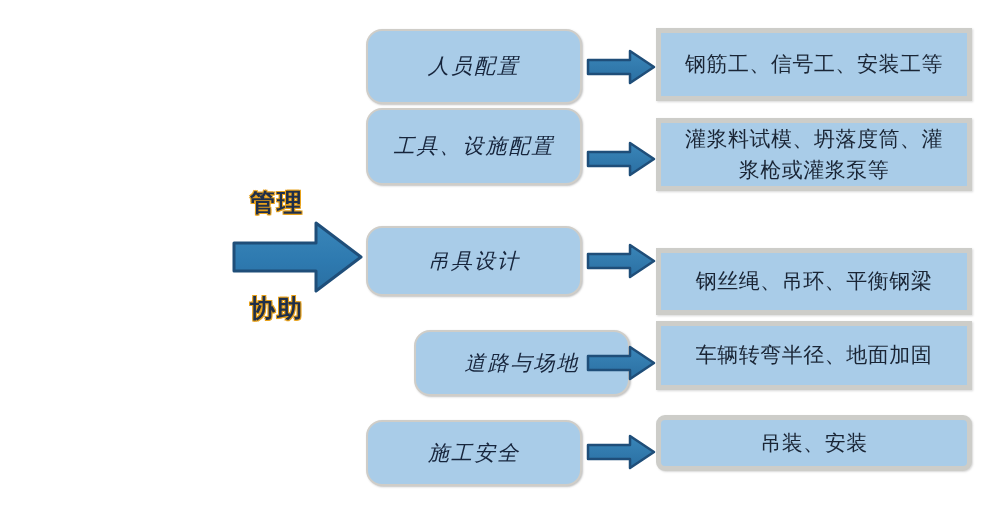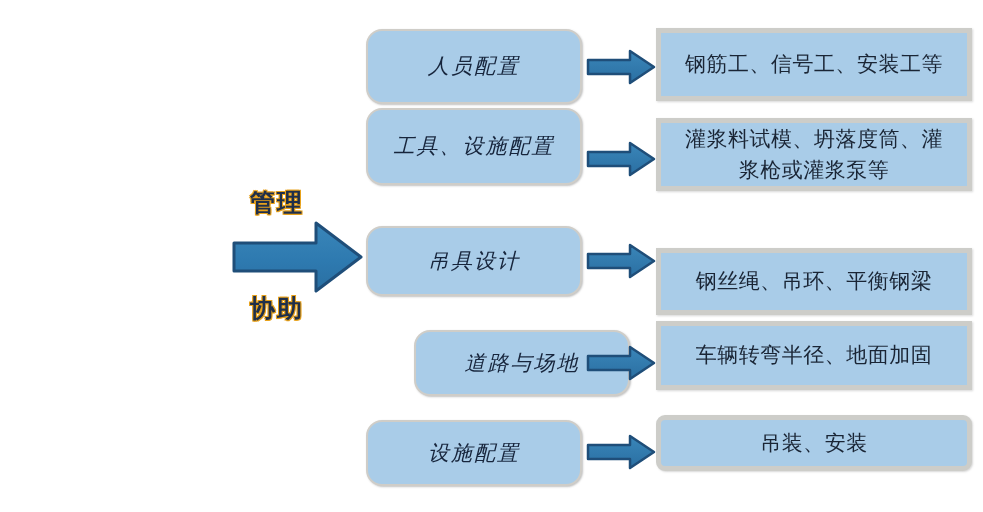--- a/index.html
+++ b/index.html
@@ -164,7 +164,7 @@
   </div>
 
   <div class="rbox mid" style="left:366px; top:420px; width:216px; height:66px;">
-    <span>设施配置</span>
+    <span>施工安全</span>
   </div>
   <div class="arrow" style="left:586px; top:433px;">
     <svg width="70" height="38" viewBox="0 0 70 38">

